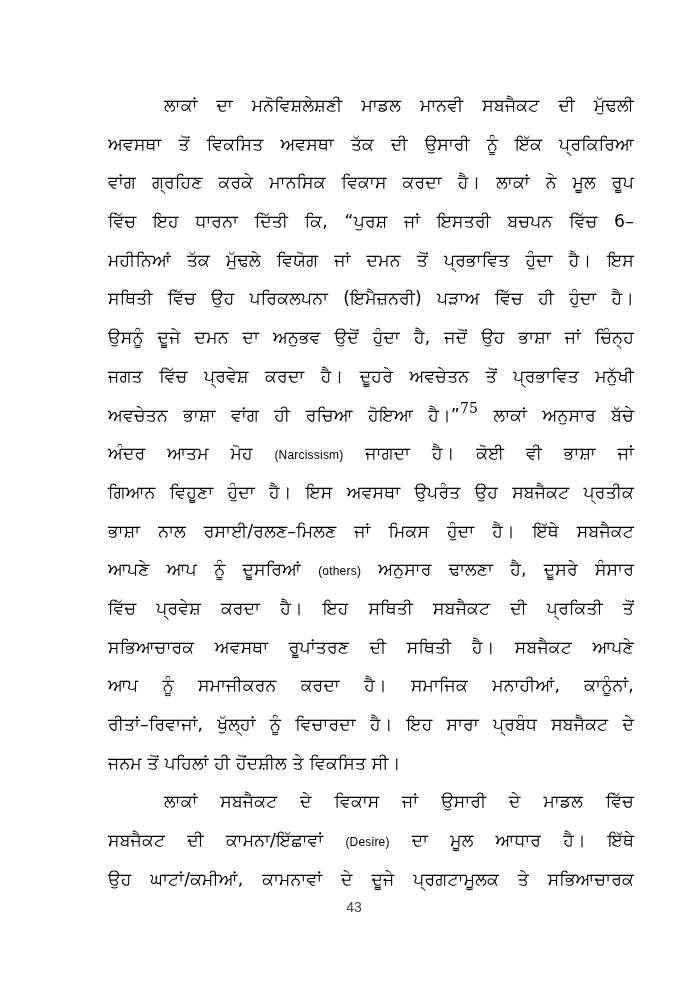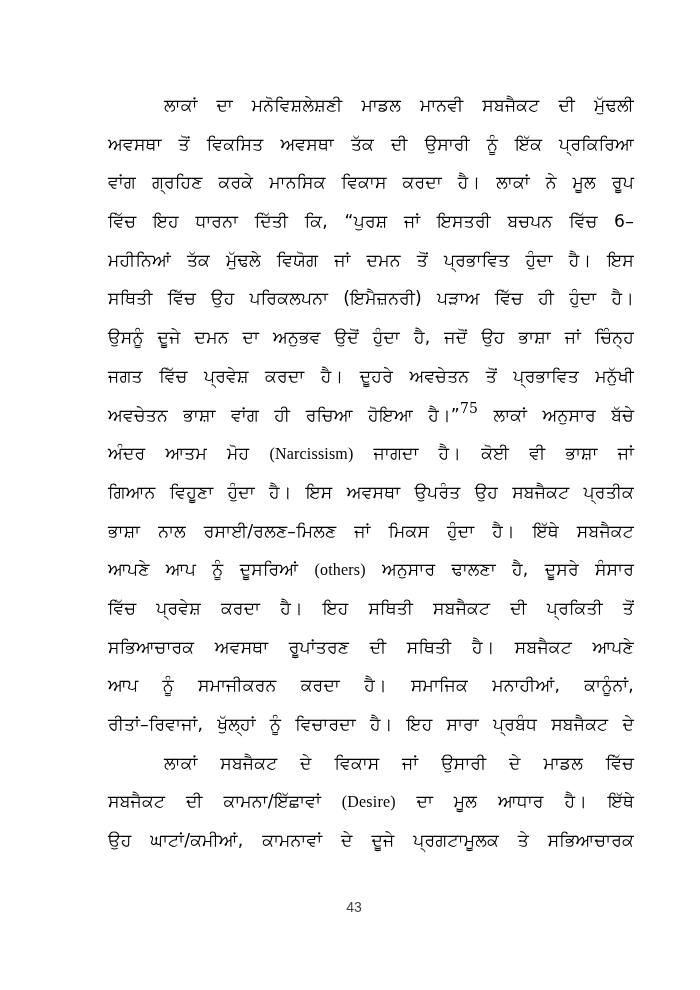--- a/index.html
+++ b/index.html
@@ -46,8 +46,8 @@
       padding-left: 56px;
     }
     .latin {
-      font-family: Liberation Serif, serif;
-      font-size: 16px;
+      font-family: Liberation Sans, sans-serif;
+      font-size: 12px;
     }
     sup.fn {
       font-family: "DejaVu Serif", "Liberation Serif", serif;

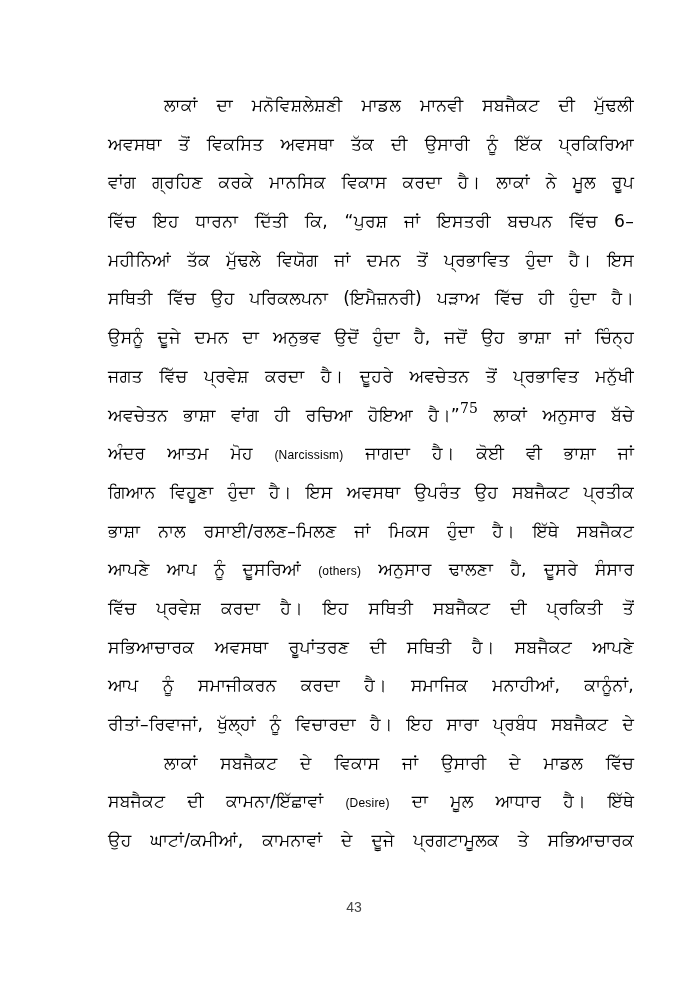--- a/index.html
+++ b/index.html
@@ -89,6 +89,7 @@
     <span class="line">ਸਭਿਆਚਾਰਕ ਅਵਸਥਾ ਰੂਪਾਂਤਰਣ ਦੀ ਸਥਿਤੀ ਹੈ। ਸਬਜੈਕਟ ਆਪਣੇ</span>
     <span class="line">ਆਪ ਨੂੰ ਸਮਾਜੀਕਰਨ ਕਰਦਾ ਹੈ। ਸਮਾਜਿਕ ਮਨਾਹੀਆਂ, ਕਾਨੂੰਨਾਂ,</span>
     <span class="line">ਰੀਤਾਂ–ਰਿਵਾਜਾਂ, ਖੁੱਲ੍ਹਾਂ ਨੂੰ ਵਿਚਾਰਦਾ ਹੈ। ਇਹ ਸਾਰਾ ਪ੍ਰਬੰਧ ਸਬਜੈਕਟ ਦੇ</span>
+    <span class="line last">ਜਨਮ ਤੋਂ ਪਹਿਲਾਂ ਹੀ ਹੋਂਦਸ਼ੀਲ ਤੇ ਵਿਕਸਿਤ ਸੀ।</span>
 
     <span class="line indent">ਲਾਕਾਂ ਸਬਜੈਕਟ ਦੇ ਵਿਕਾਸ ਜਾਂ ਉਸਾਰੀ ਦੇ ਮਾਡਲ ਵਿੱਚ</span>
     <span class="line"><span>ਸਬਜੈਕਟ ਦੀ ਕਾਮਨਾ/ਇੱਛਾਵਾਂ </span><span class="latin">(Desire)</span><span> ਦਾ ਮੂਲ ਆਧਾਰ ਹੈ। ਇੱਥੇ</span></span>

